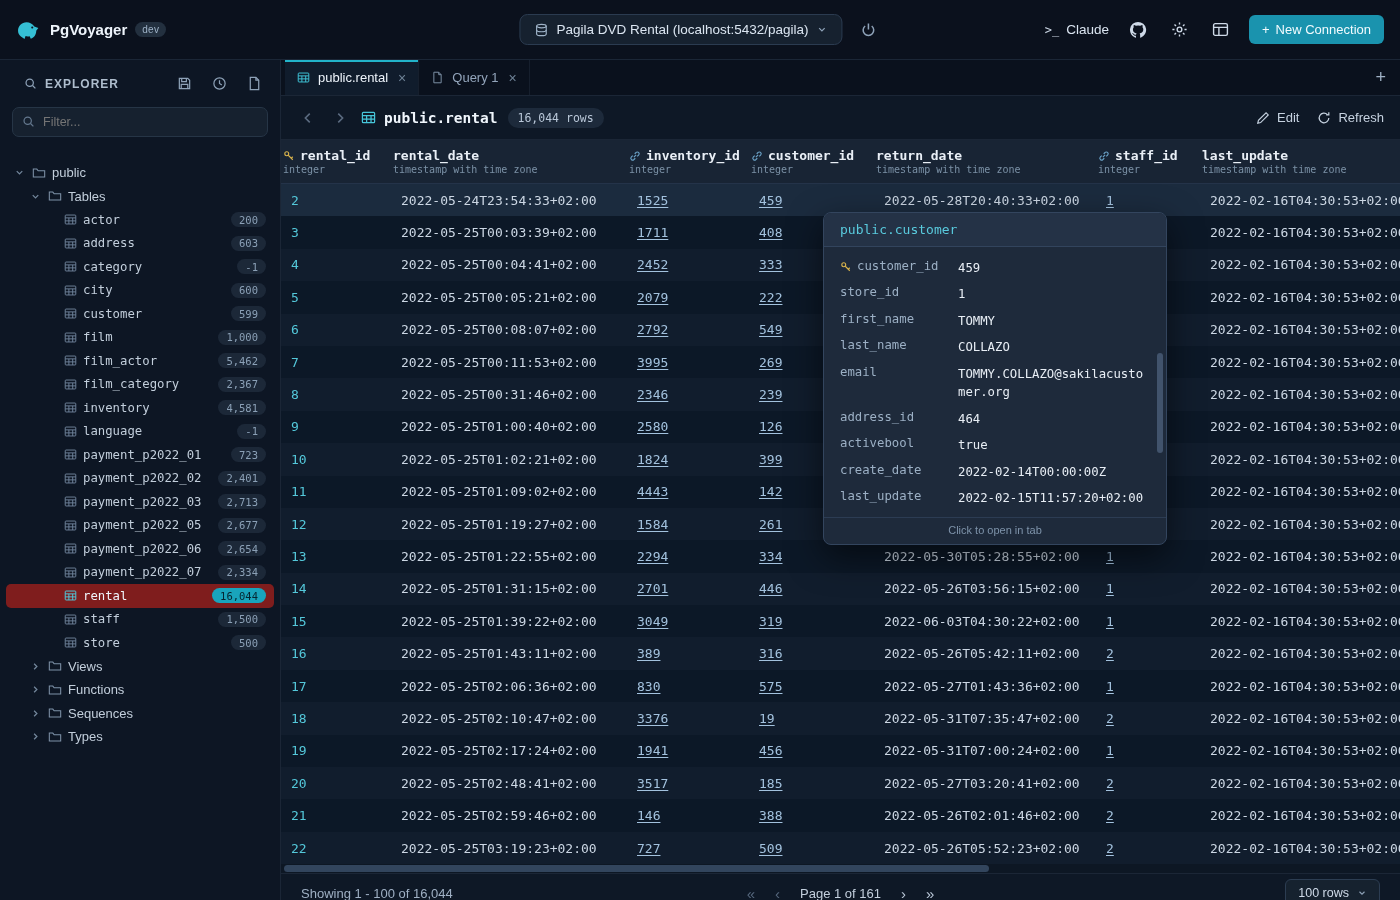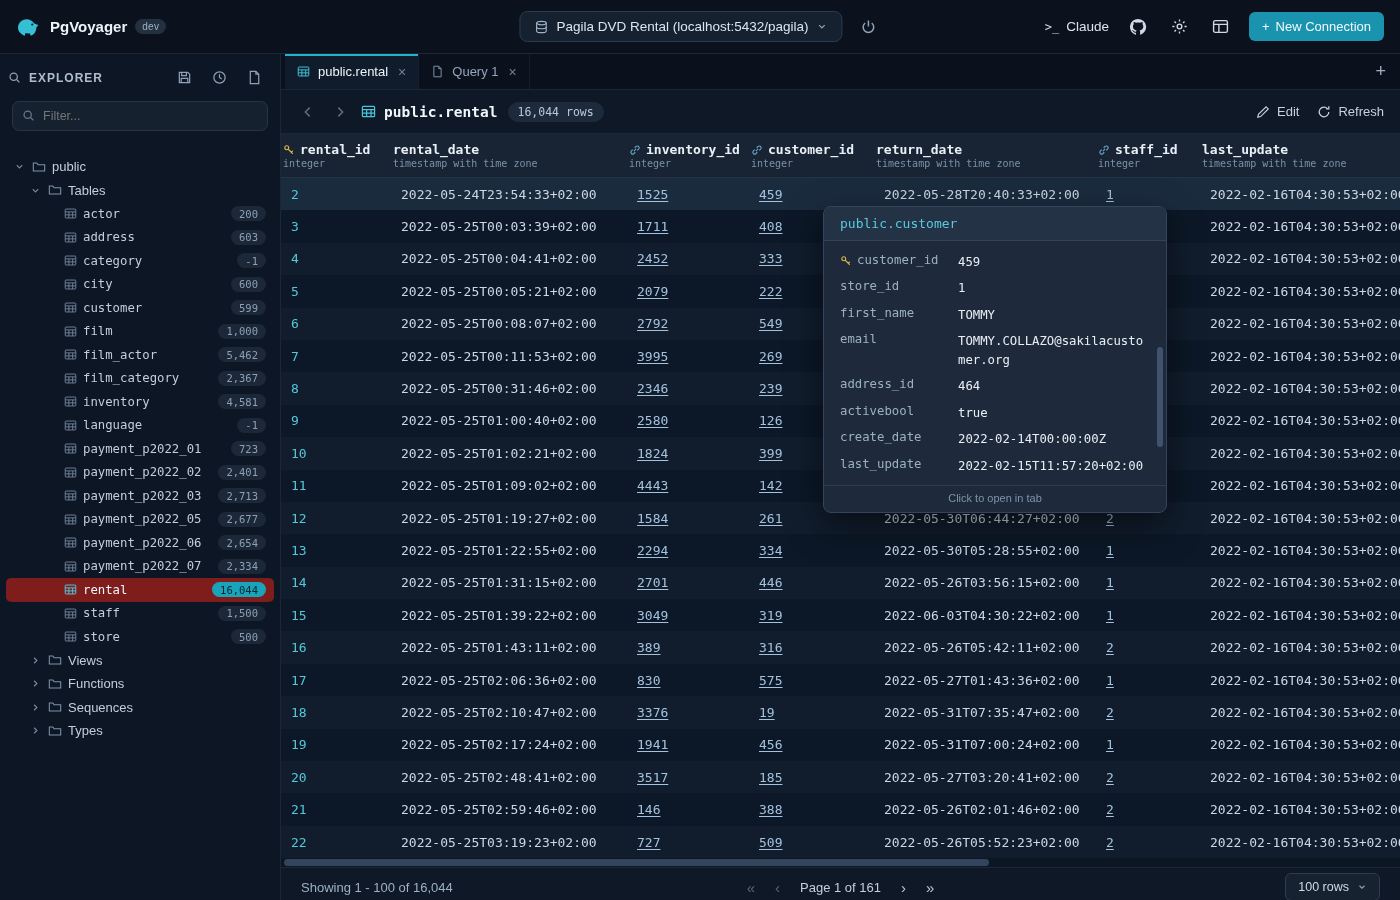--- a/index.html
+++ b/index.html
@@ -8,7 +8,7 @@
   svg { display:block; }
 
   
-  .topbar { height:54px; background:#0b111d; border-bottom:1px solid #1b2636;
+  .topbar { height:60px; background:#0b111d; border-bottom:1px solid #1b2636;
     display:flex; align-items:center; padding:11px 16px; position:relative;justify-content:space-between; }
   .brand { display:flex; align-items:center; gap:8px; }
   .brand-name { font-weight:bold; font-size:15px; color:#eef4fb; }

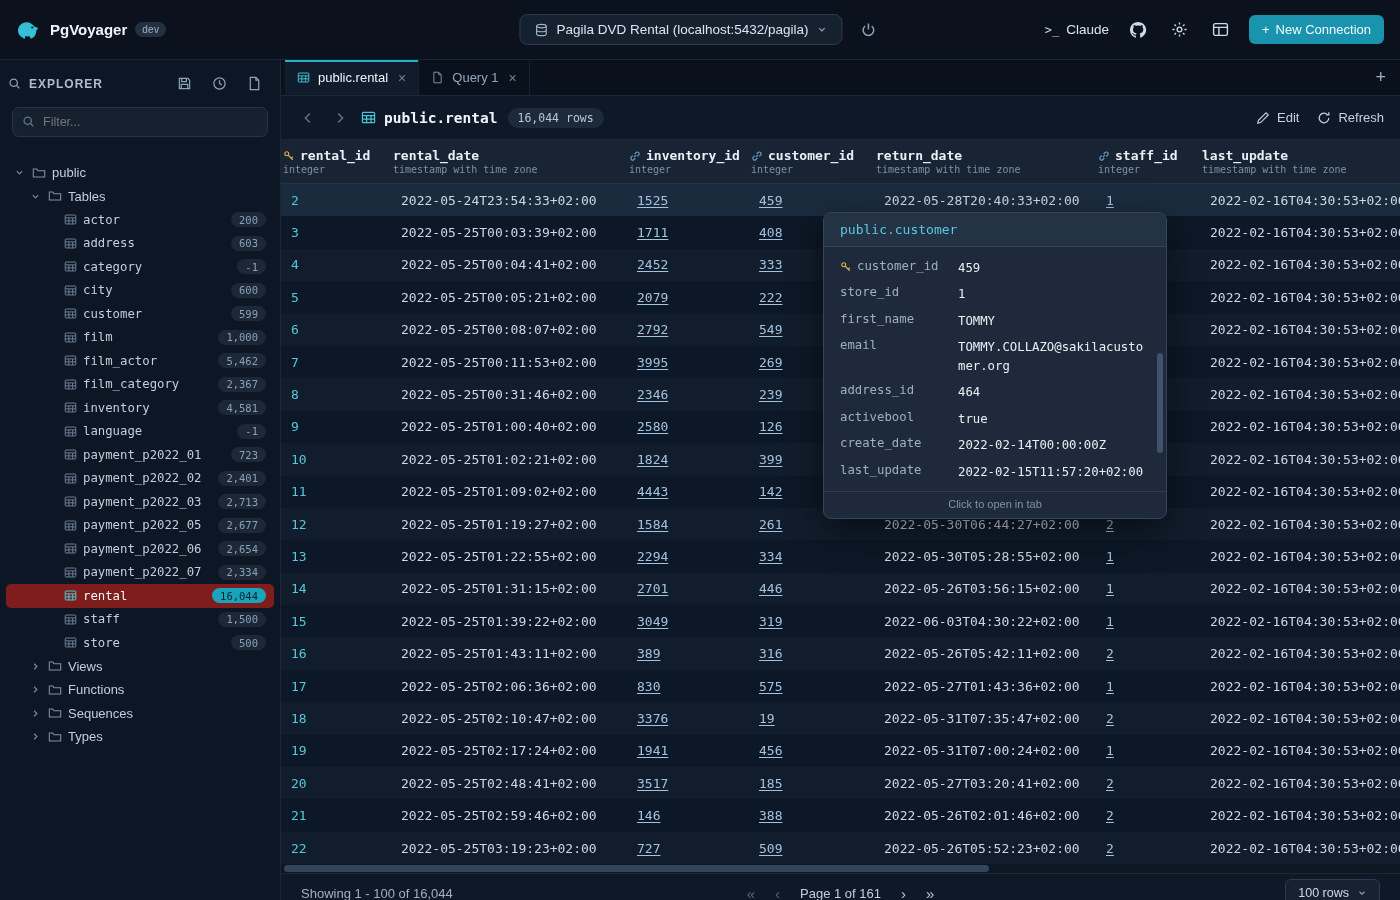--- a/index.html
+++ b/index.html
@@ -34,7 +34,7 @@
   
   .sidebar { width:281px; background:#0d1624; border-right:1px solid #1b2636;
     display:flex; flex-direction:column; }
-  .explorer-header { display:flex; align-items:center; gap:8px; padding:12px 14px 8px 8px; }
+  .explorer-header { display:flex; align-items:center; gap:8px; padding:12px 14px 8px 24px; }
   .explorer-title { font-size:12px; letter-spacing:1px; color:#aebdcd; font-weight:bold; }
   .explorer-icons { margin-left:auto; display:flex; gap:12px; }
   .filter-wrap { padding:4px 12px 10px 12px; }

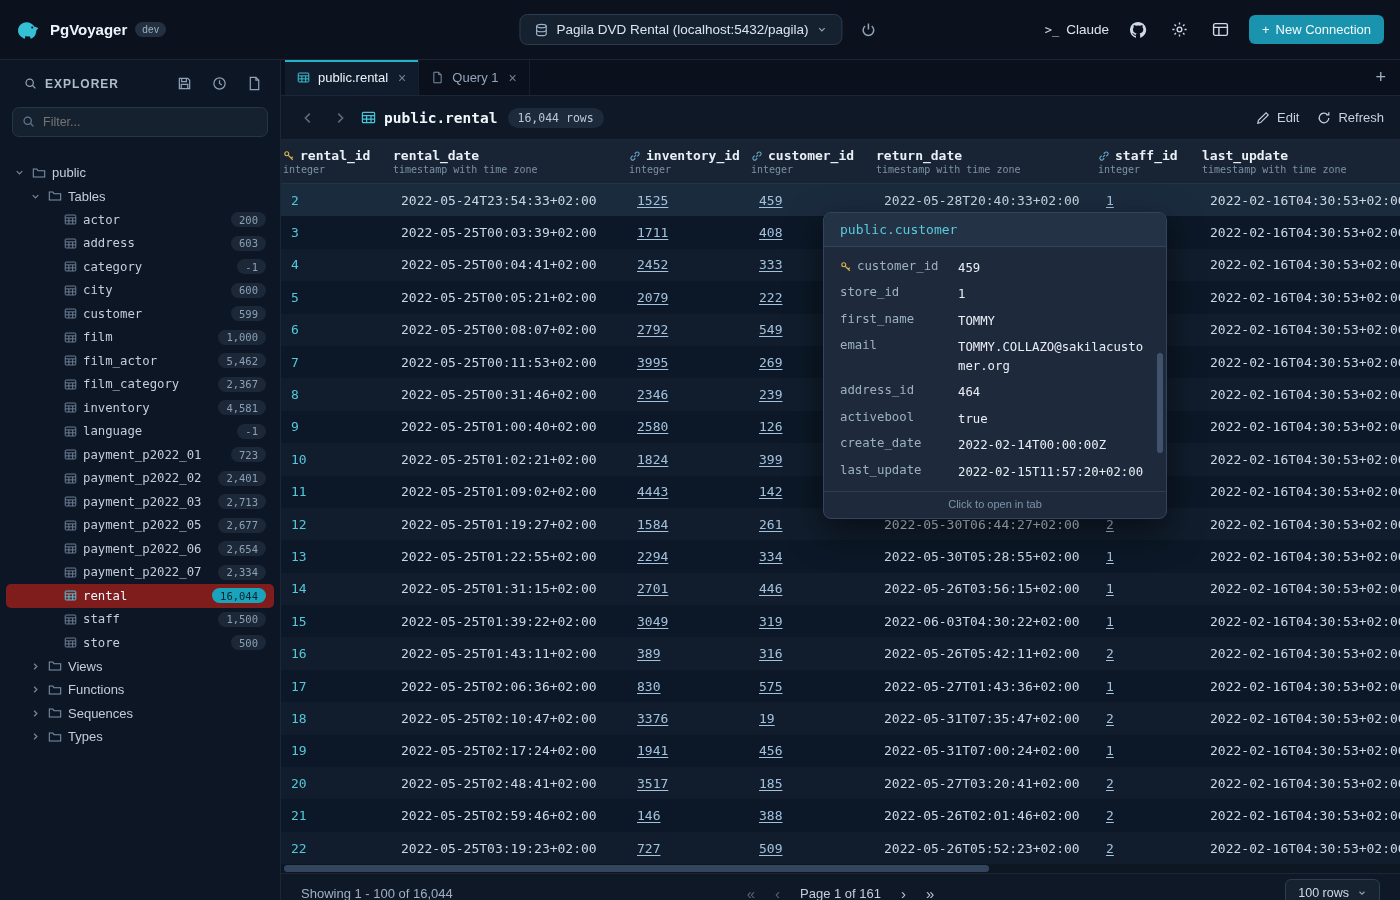--- a/index.html
+++ b/index.html
@@ -877,6 +877,12 @@
             </div>
             <div class="fk-field">
               <span class="fk-label">
+                <span>last_name</span>
+              </span>
+              <span class="fk-value">COLLAZO</span>
+            </div>
+            <div class="fk-field">
+              <span class="fk-label">
                 <span>email</span>
               </span>
               <span class="fk-value">TOMMY.COLLAZO@sakilacustomer.org</span>

